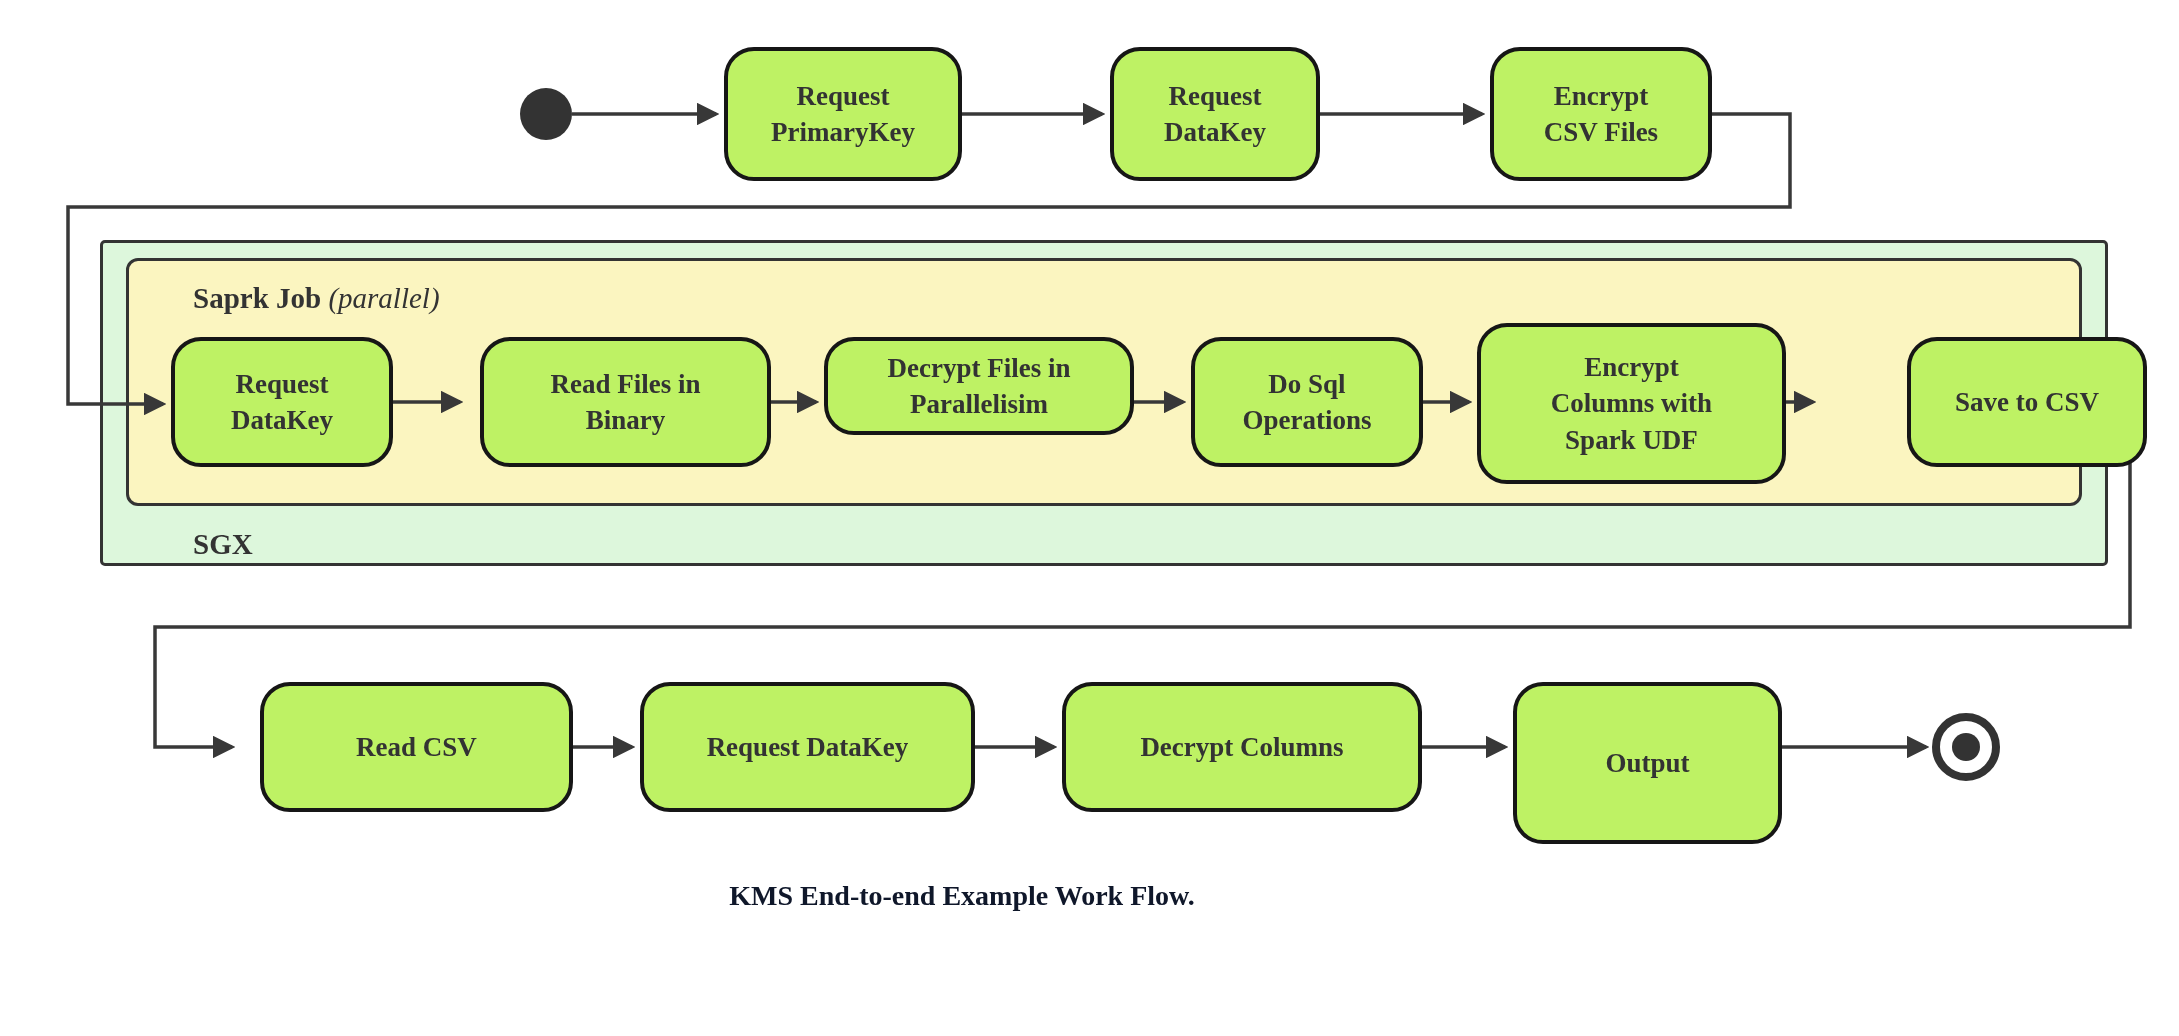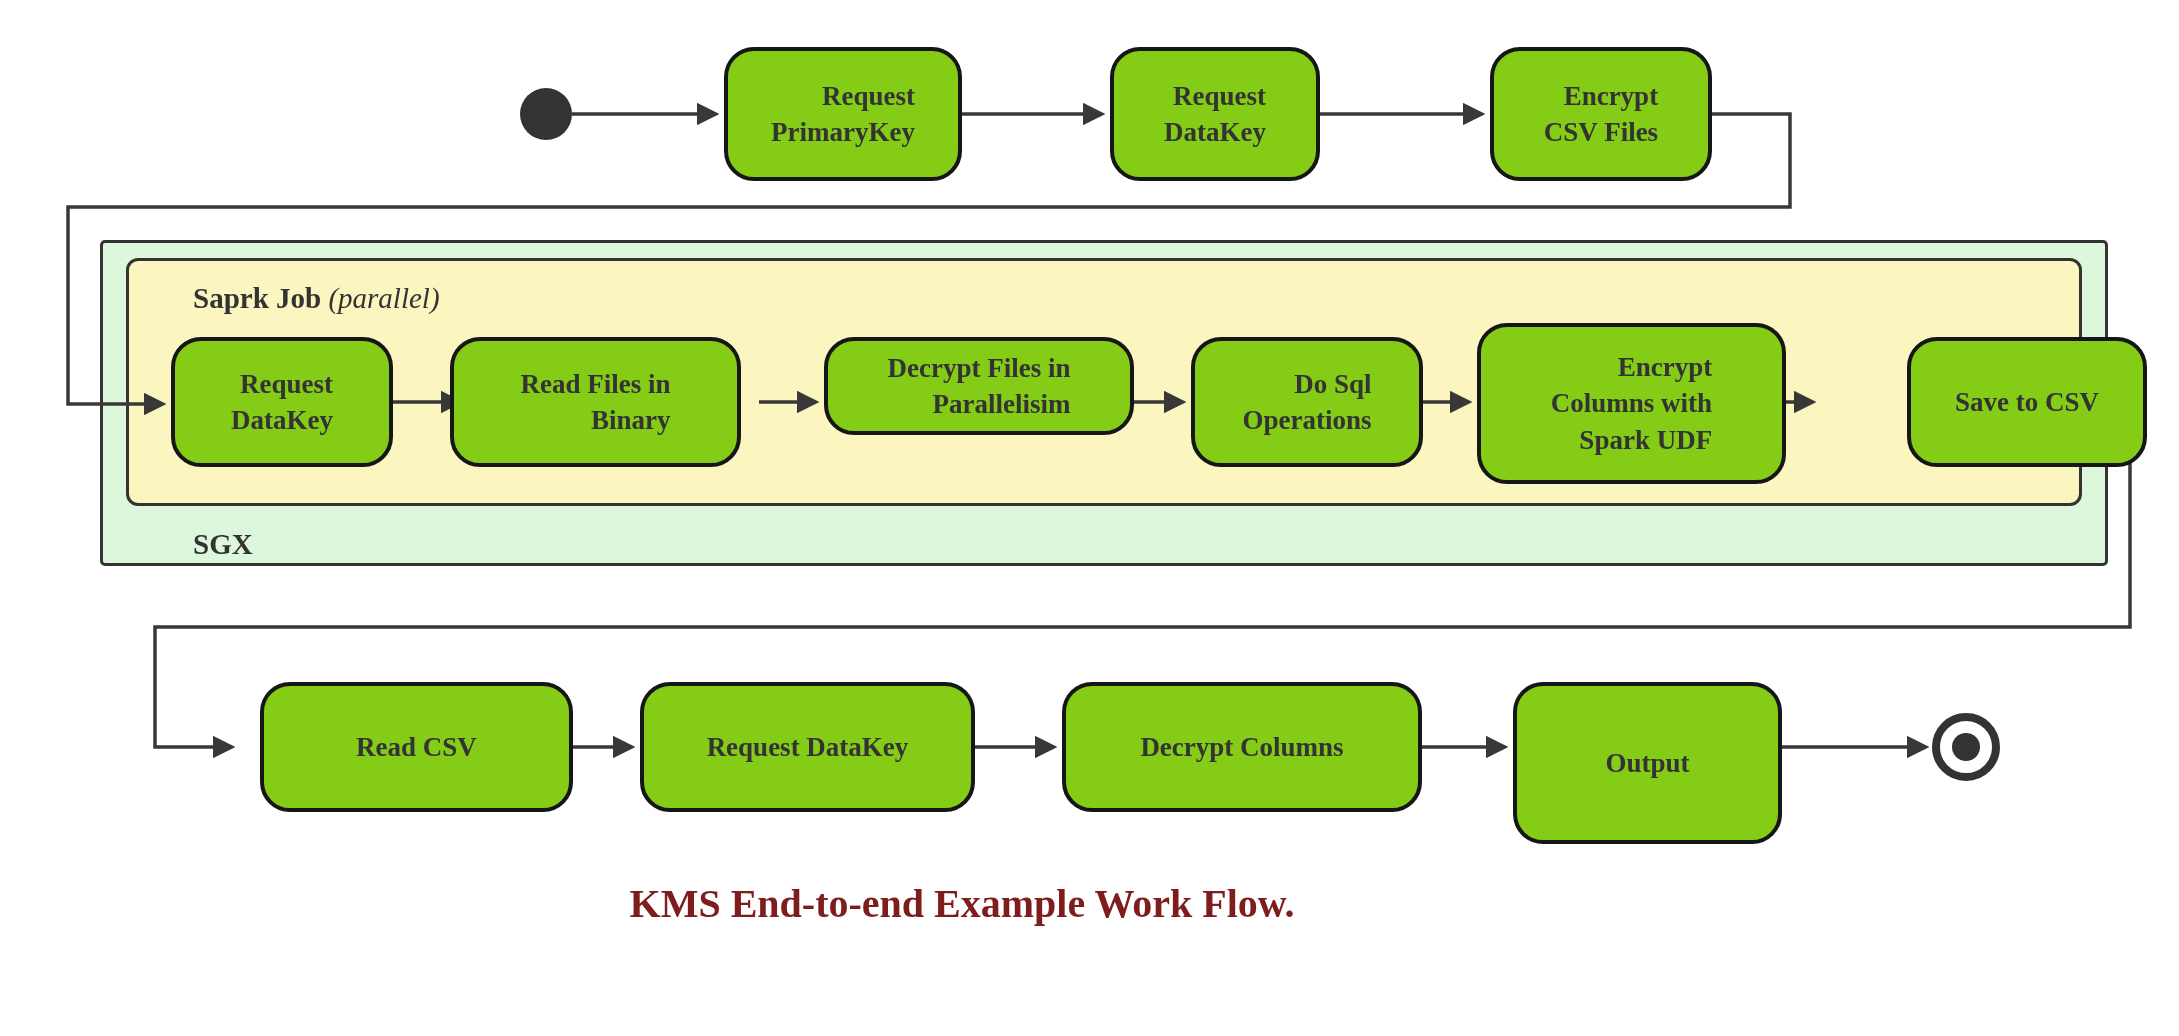--- a/index.html
+++ b/index.html
@@ -31,9 +31,9 @@
   .sgx-label{left:152px;top:528px;}
   .node{
     position:absolute;box-sizing:border-box;
-    background:#84cc16;border:4px solid #161616;border-radius:30px;
+    background:#bef264;border:4px solid #161616;border-radius:30px;
     display:flex;align-items:center;justify-content:center;
-    text-align:right;
+    text-align:center;
   }
   .node-label{
     color:#333333;font-size:27px;font-weight:bold;line-height:1.35;

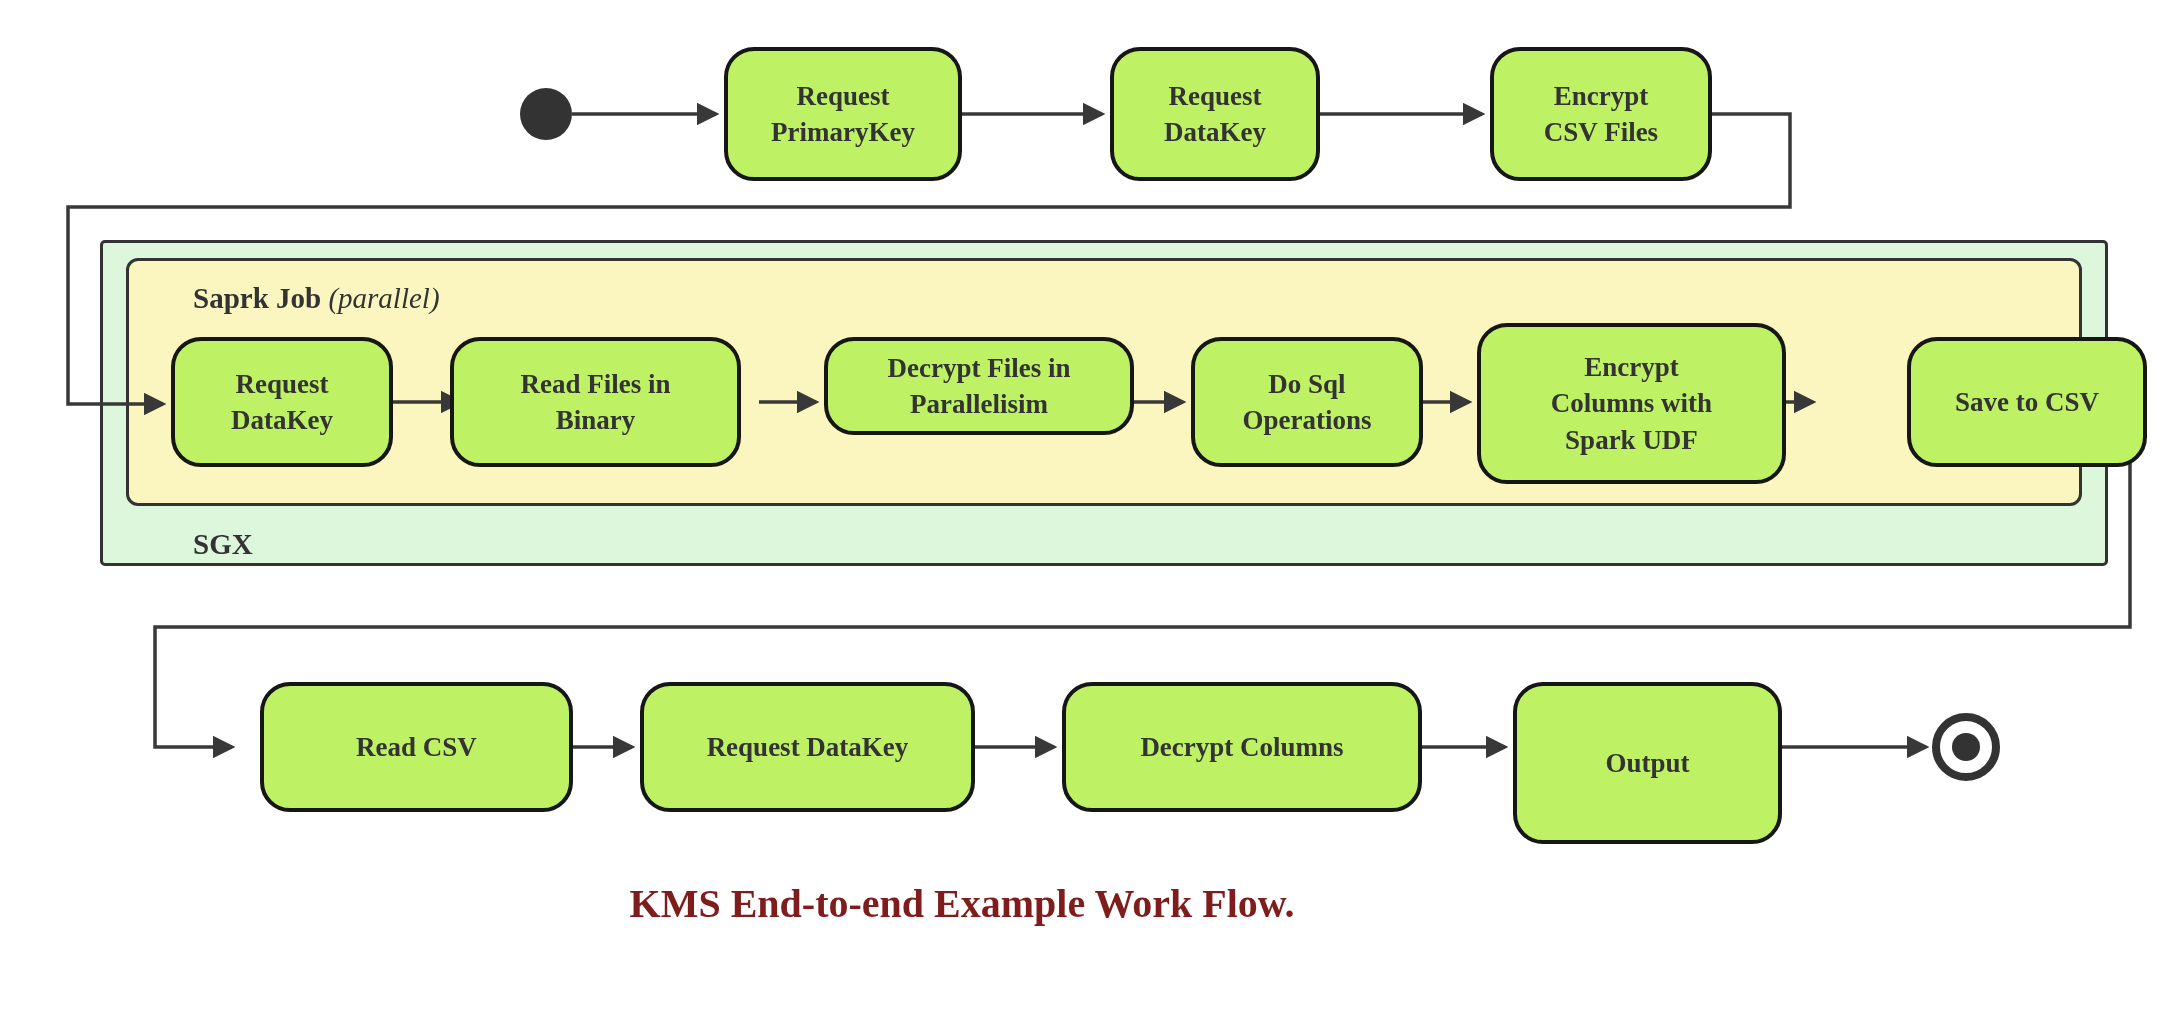--- a/index.html
+++ b/index.html
@@ -45,7 +45,7 @@
   .t3{left:1490px;top:47px;width:222px;height:134px;}
   
   .m1{left:171px;top:337px;width:222px;height:130px;}
-  .m2{left:450px;top:337px;width:291px;height:130px;}
+  .m2{left:480px;top:337px;width:291px;height:130px;}
   .m3{left:824px;top:337px;width:310px;height:98px;}
   .m4{left:1191px;top:337px;width:232px;height:130px;}
   .m5{left:1477px;top:323px;width:309px;height:161px;}

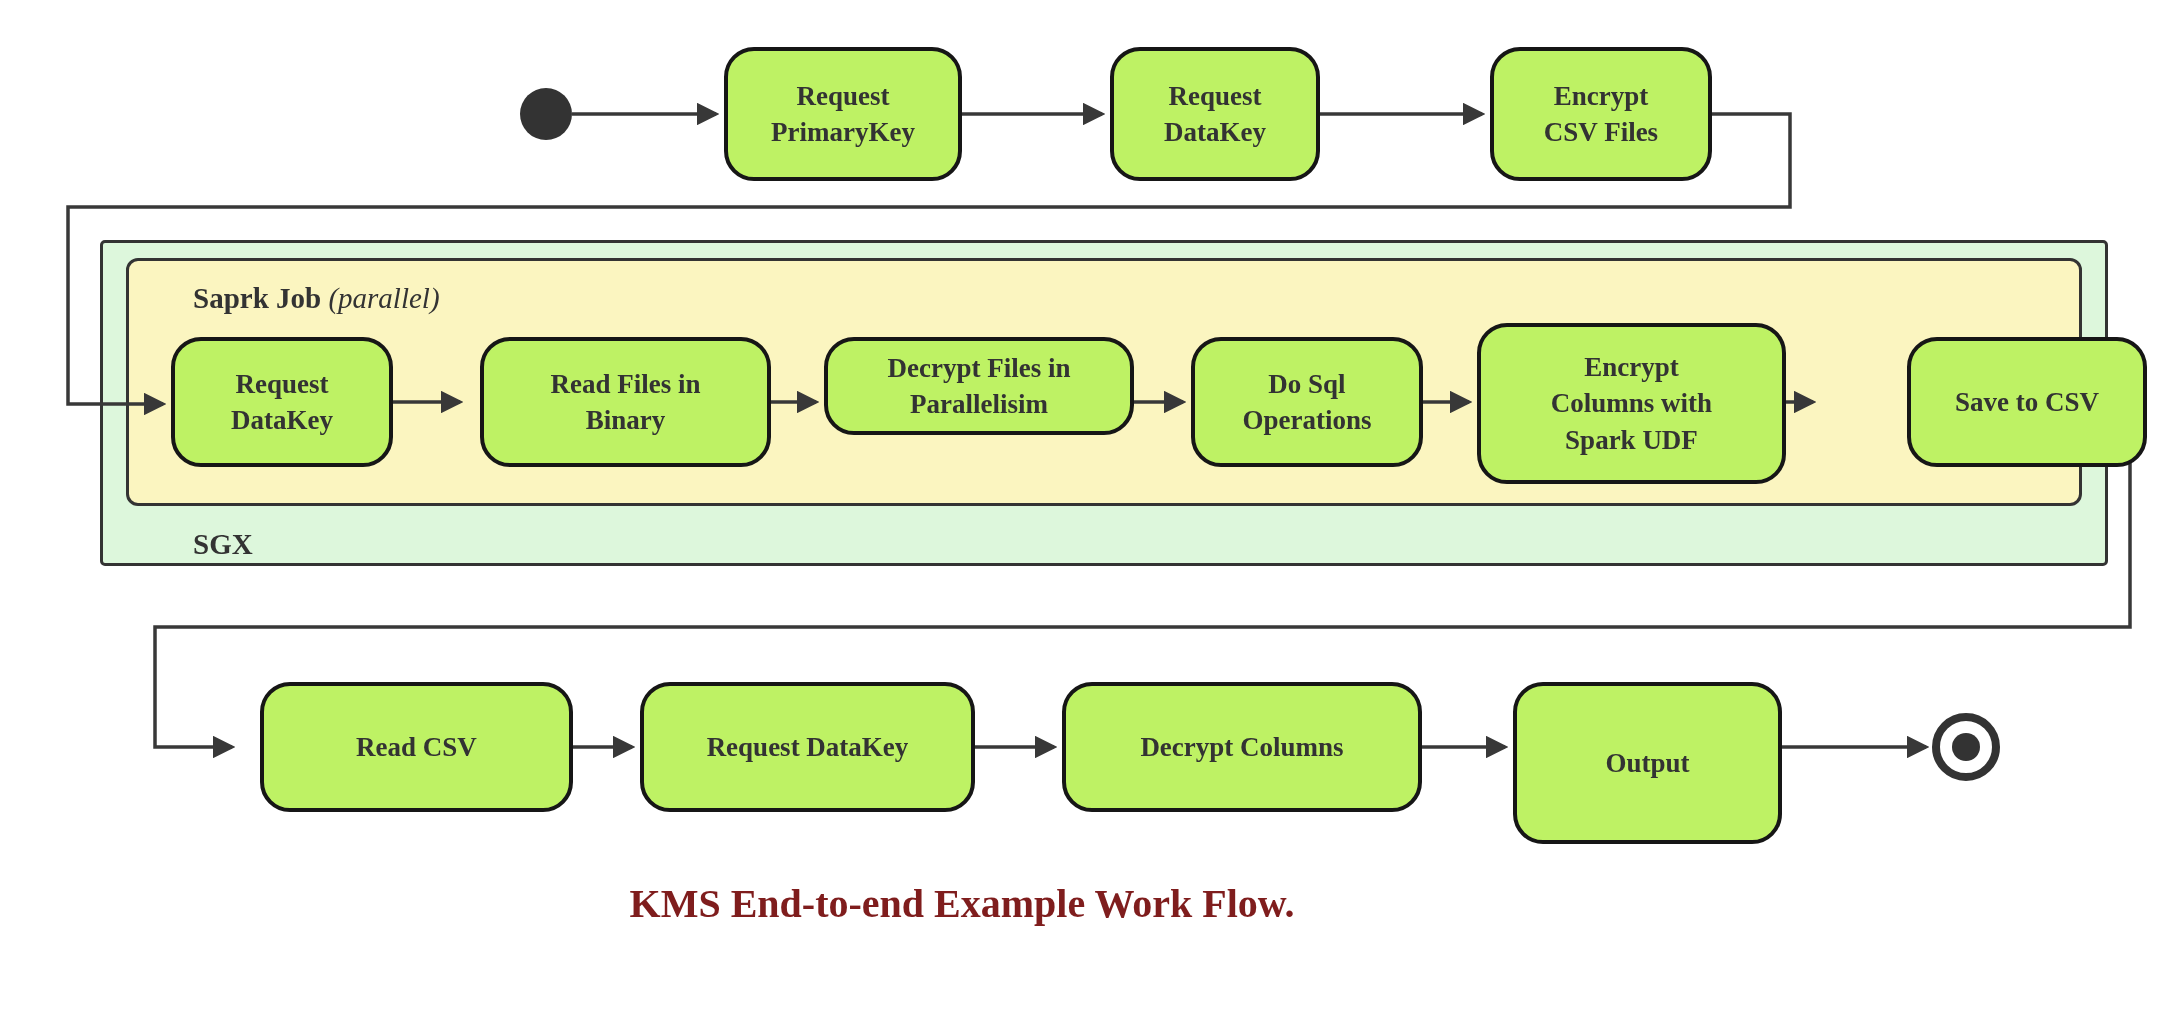--- a/index.html
+++ b/index.html
@@ -57,8 +57,8 @@
   .b4{left:1513px;top:682px;width:269px;height:162px;}
   .caption{
     position:absolute;left:0;top:880px;width:1924px;
-    text-align:center;color:#7f1d1d;
-    font-size:40px;font-weight:bold;
+    text-align:center;color:#0f172a;
+    font-size:28px;font-weight:bold;
   }
 </style>
 </head>

